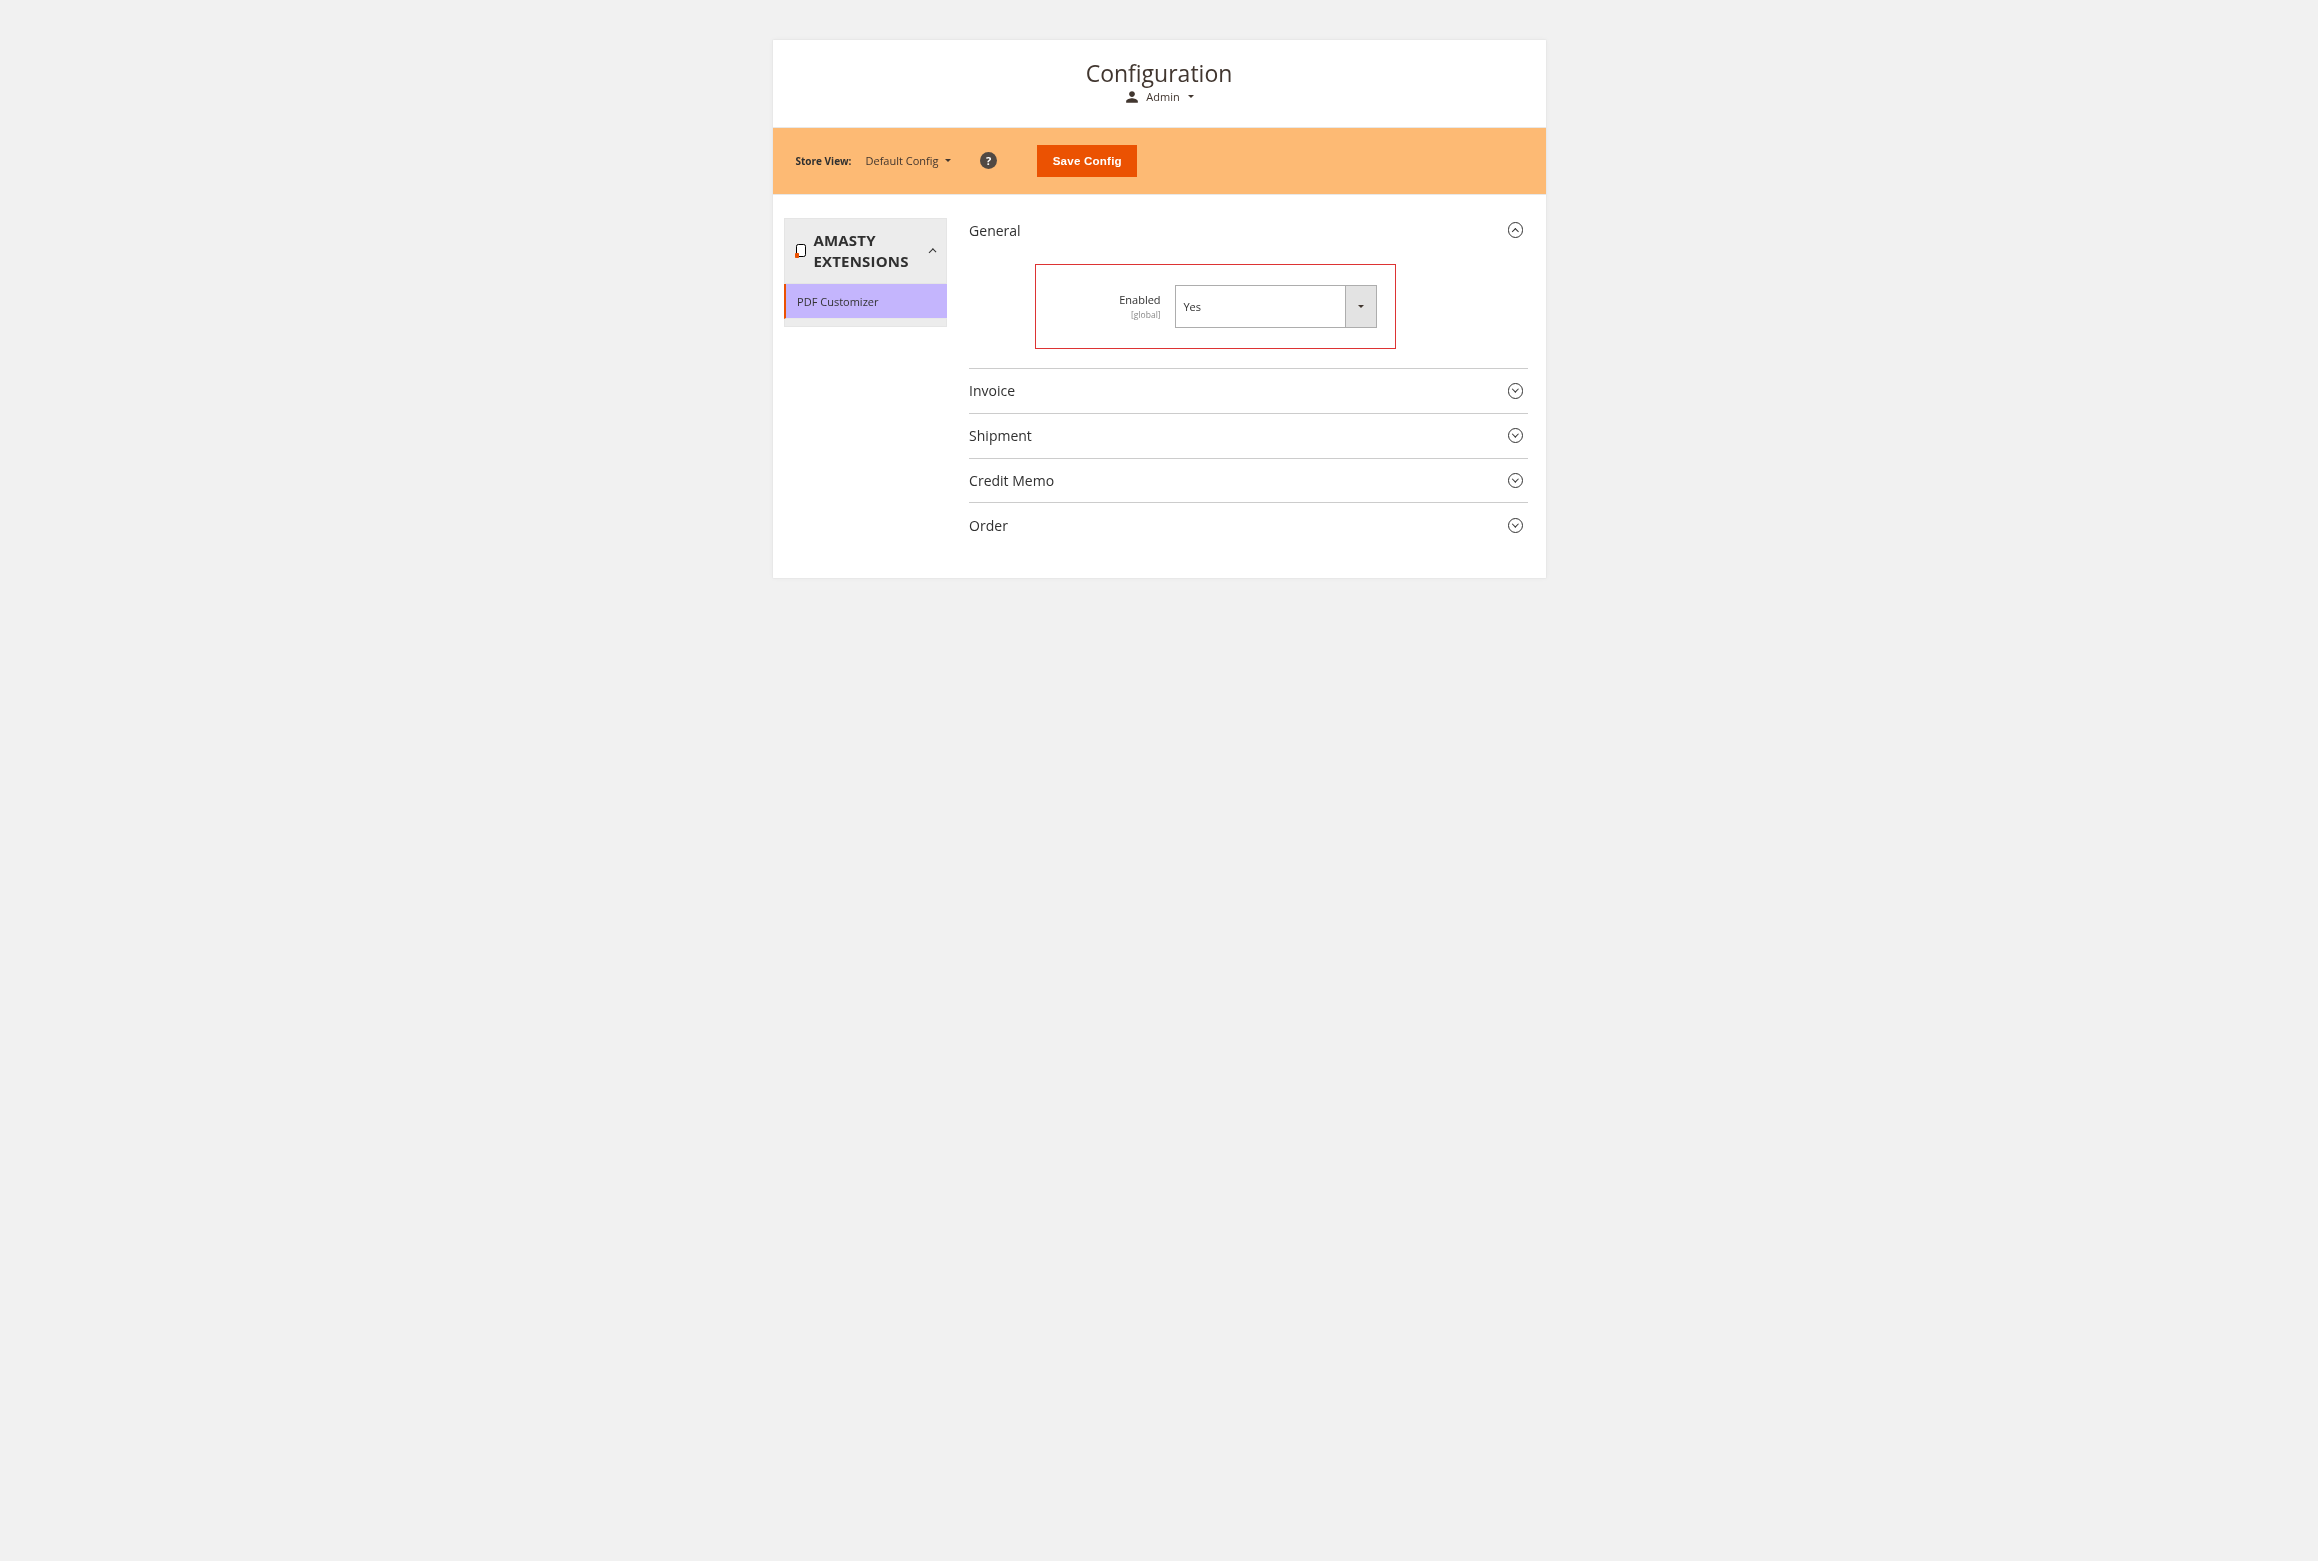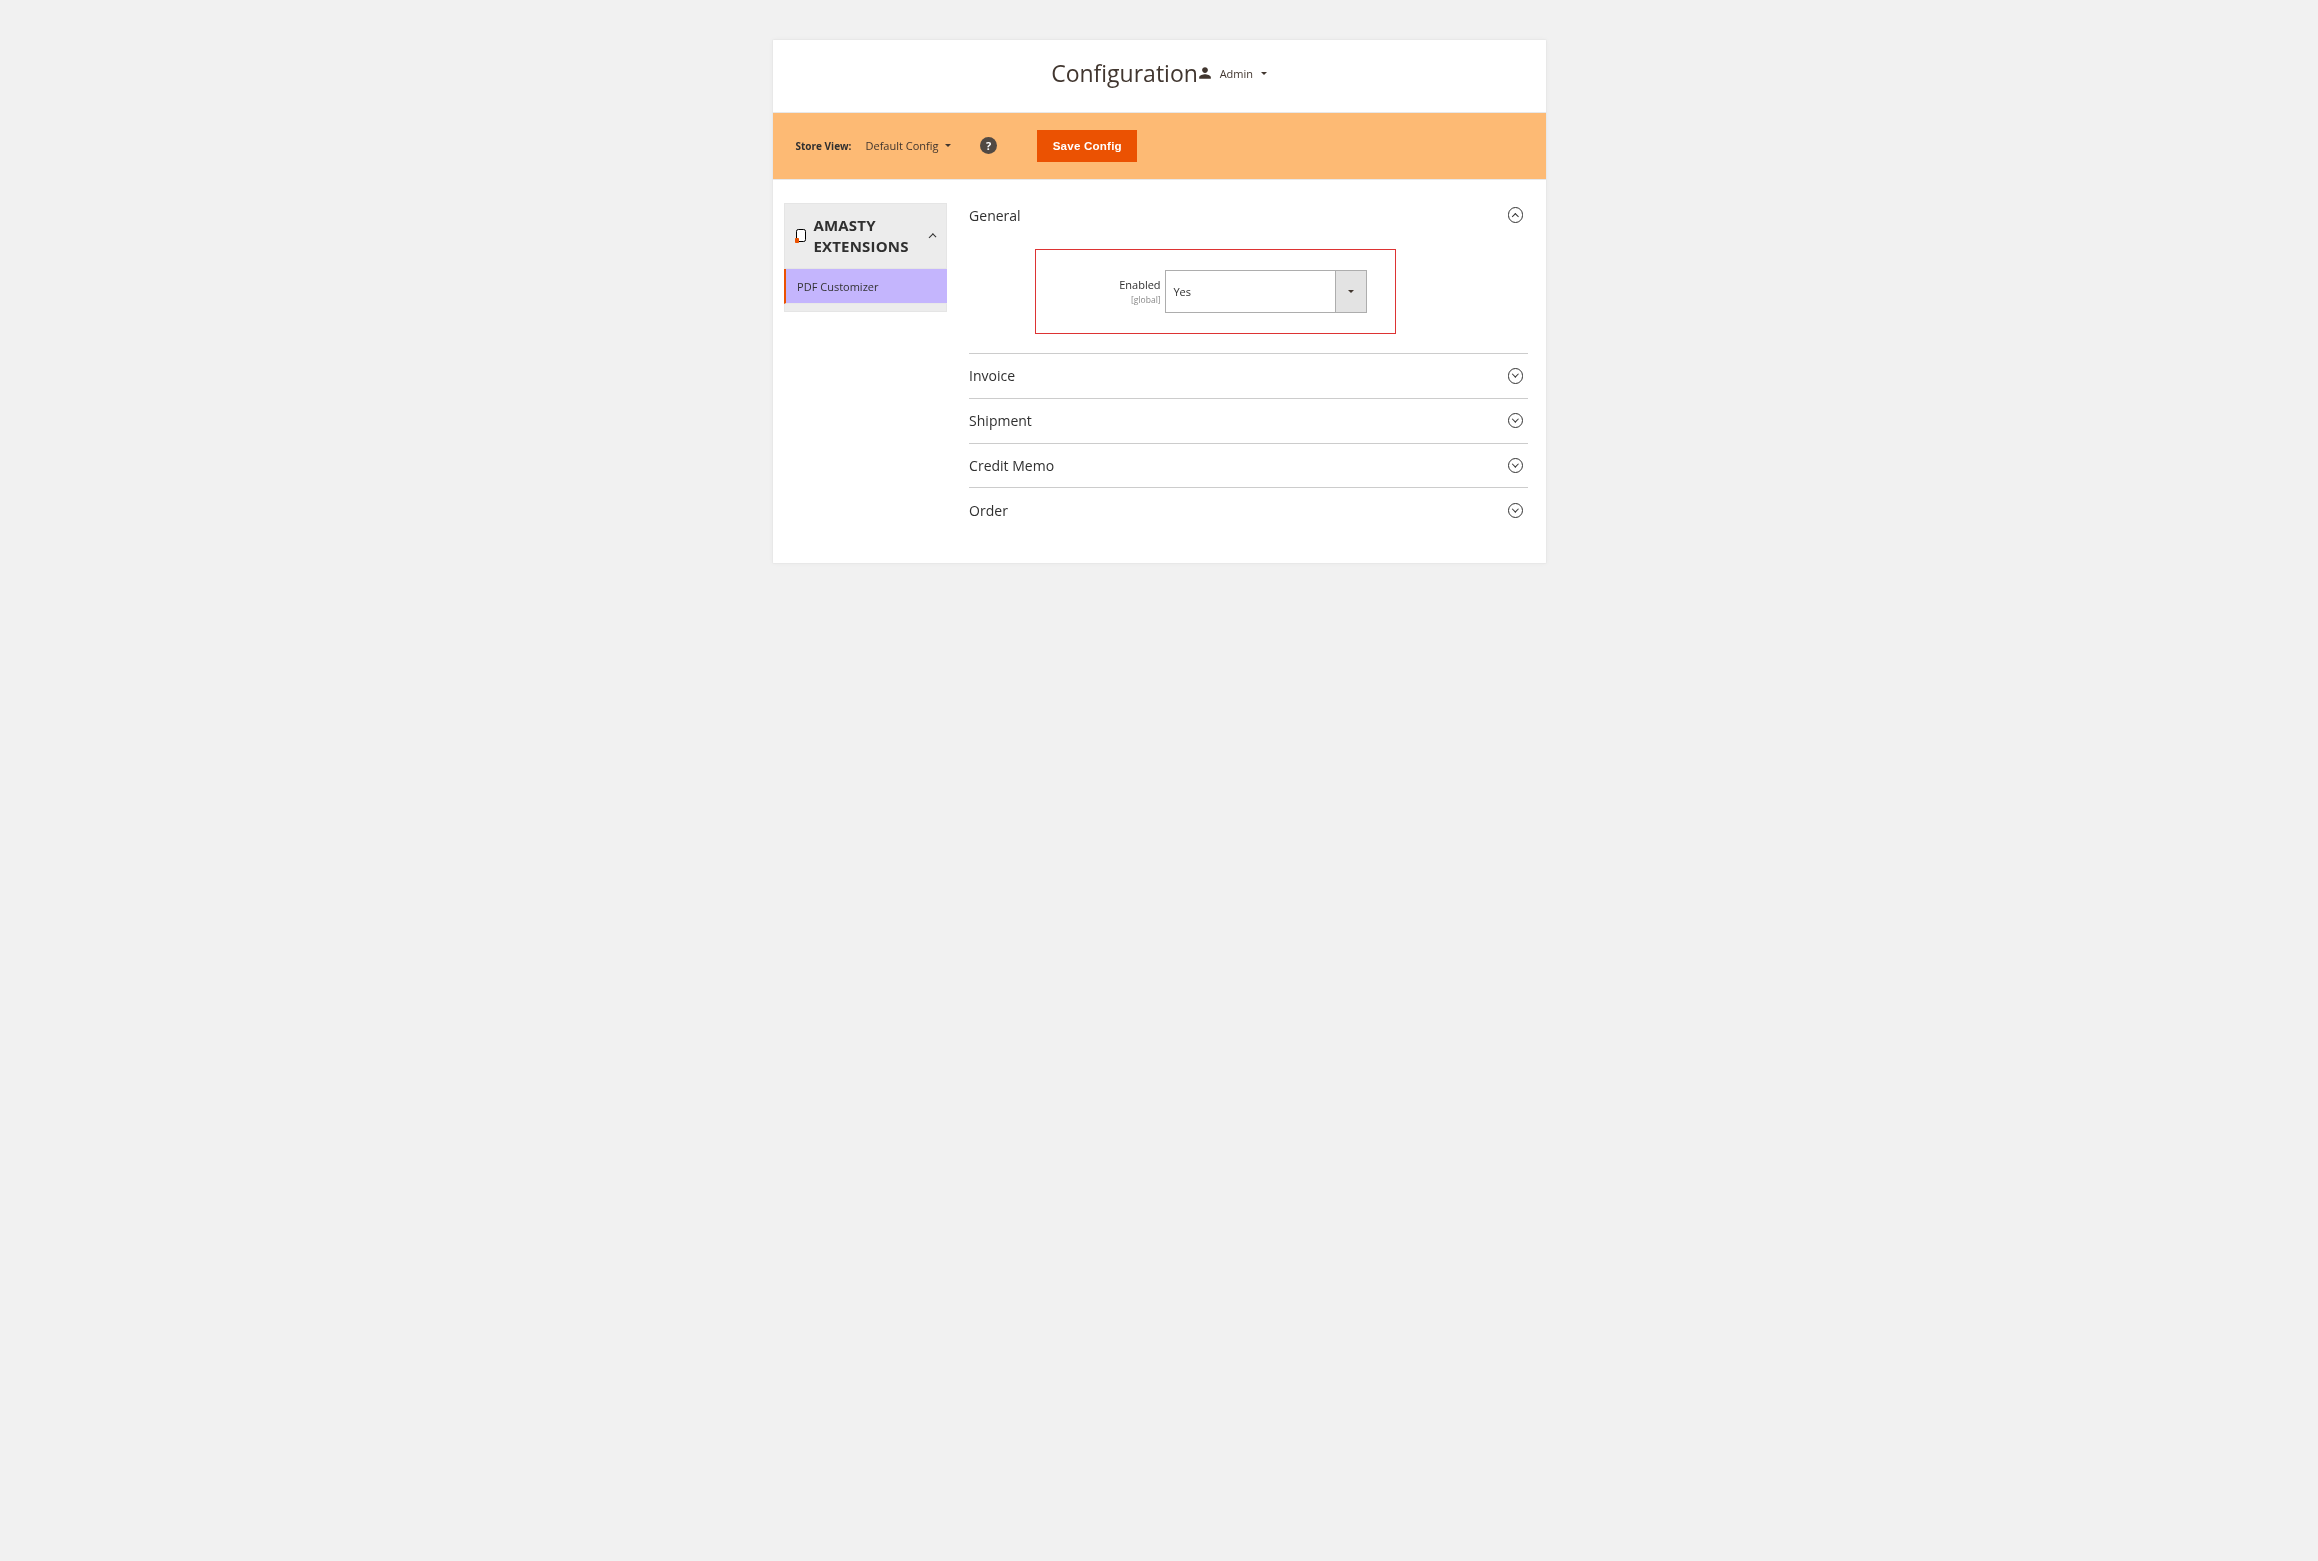--- a/index.html
+++ b/index.html
@@ -5,7 +5,7 @@
 * { margin:0; padding:0; box-sizing:border-box; }
 body { font-family:'Open Sans','Helvetica Neue',Helvetica,Arial,sans-serif; background:#f1f1f1; color:#41362f; padding:39px 0; }
 .card { width:775px; margin:0 auto; background:#fff; border:0.8px solid #e8e8e8; border-radius:1.6px; box-shadow:0 0 4.7px rgba(0,0,0,.03); }
-.page-header { display:flex; justify-content:center; align-items:center; padding:17px 23px 23px; }
+.page-header { display:flex; justify-content:space-between; align-items:center; padding:17px 23px 23px;flex-direction:column; }
 .page-title { font-size:23px; font-weight:400; color:#41362f; }
 .user-menu { display:flex; align-items:center; gap:7.8px; cursor:pointer; }
 .user-menu span { font-size:11px; color:#41362f; }

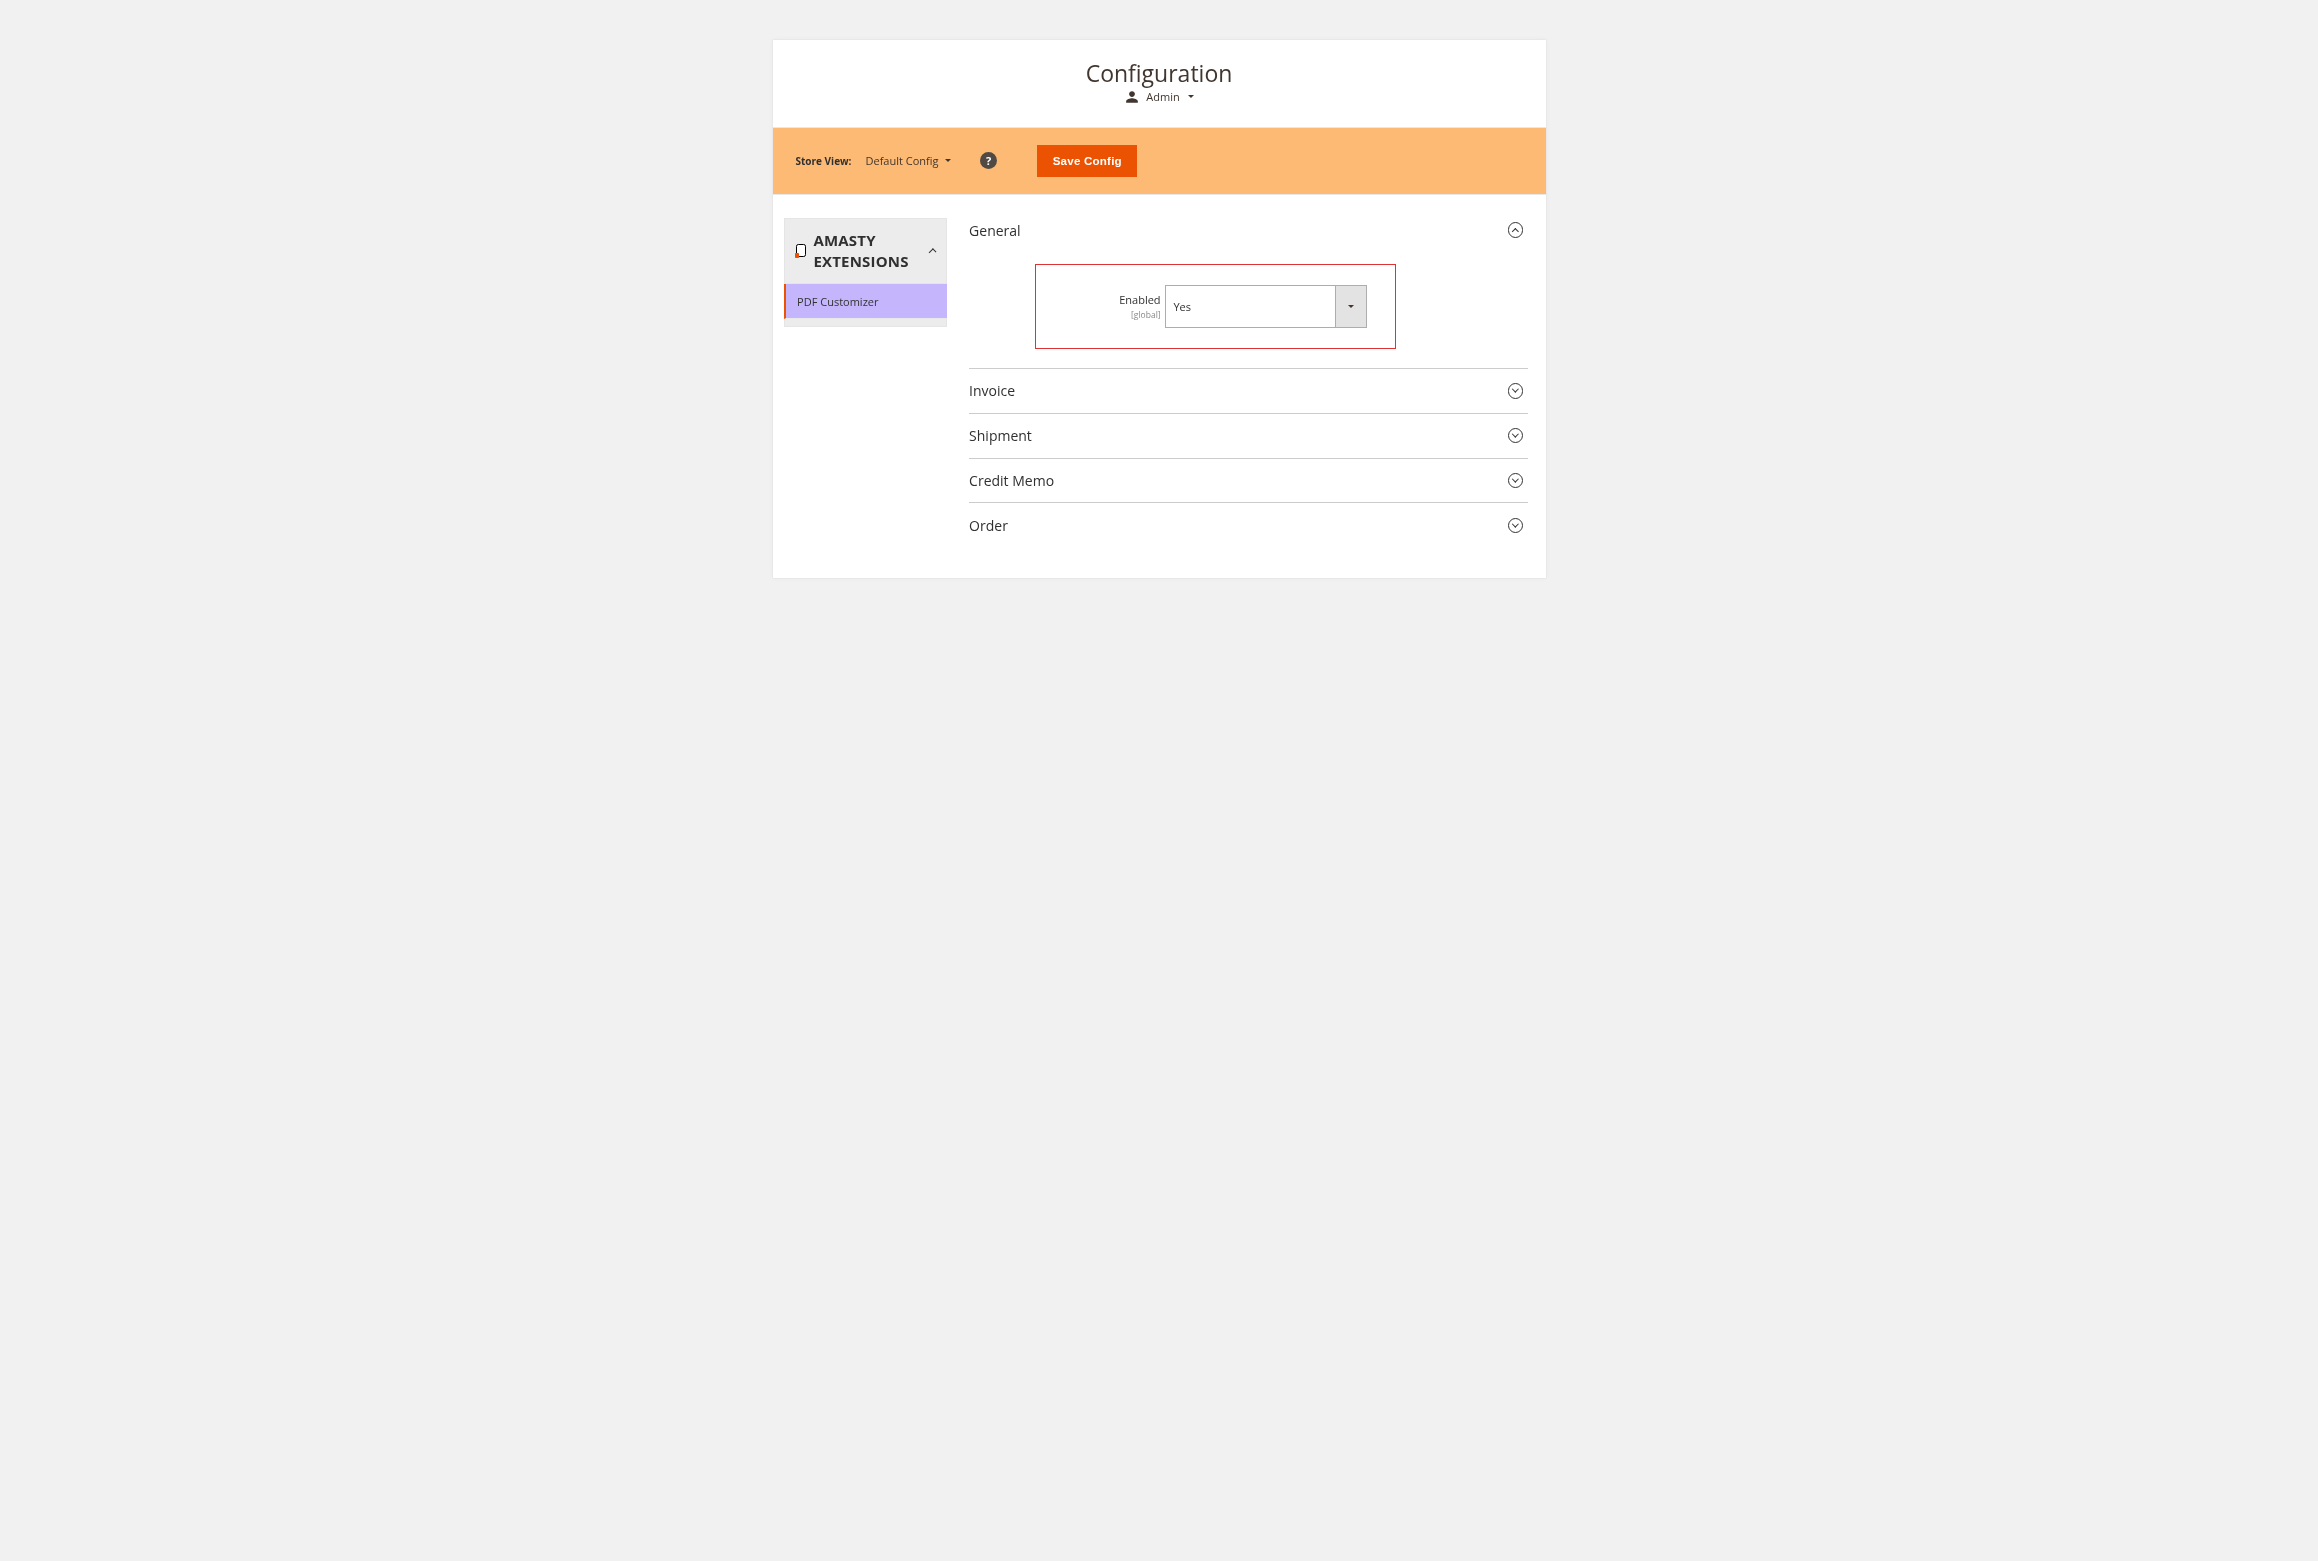--- a/index.html
+++ b/index.html
@@ -34,7 +34,7 @@
 .chev.up { transform:rotate(45deg); margin-top:2.3px; }
 .chev.down { transform:rotate(-135deg); margin-top:-2.3px; }
 .field-block { border:1.6px solid #d33; margin:11.6px 0 19.4px 66px; padding:20px 15.5px; display:flex; align-items:center; width:361px; }
-.field-label { width:109px; text-align:right; margin-right:4px; }
+.field-label { width:109px; text-align:right; margin-right:14px; }
 .field-label .name { font-size:11px; color:#303030; display:block; }
 .field-label .scope { font-size:8.5px; color:#888; display:block; margin-top:1.6px; }
 .select { position:relative; width:202px; height:43px; border:0.8px solid #adadad; background:#fff; display:flex; align-items:center; cursor:pointer; }

